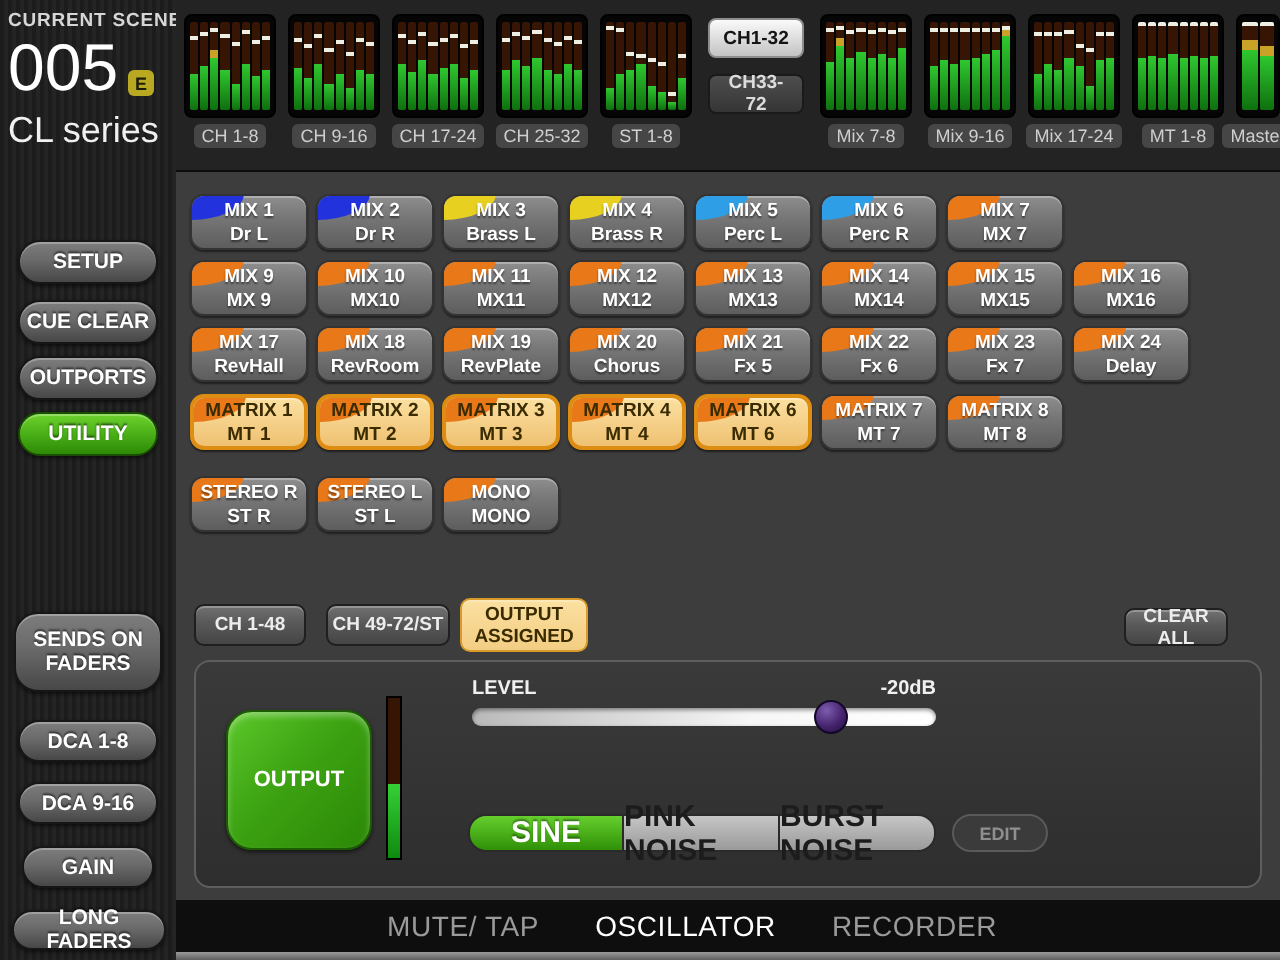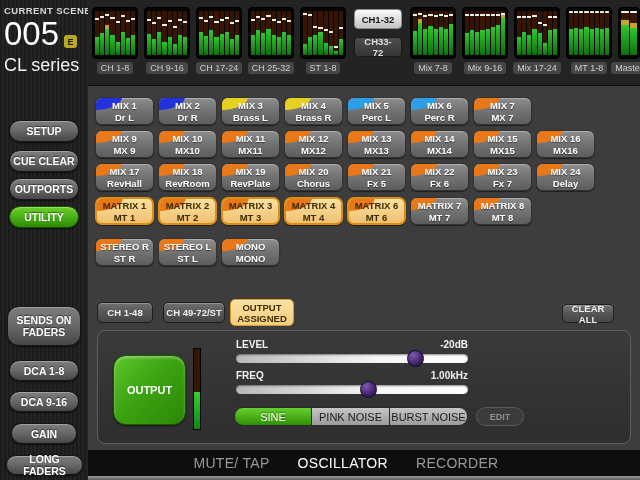--- a/index.html
+++ b/index.html
@@ -707,15 +707,6 @@
         </div>
       </div>
 
-      <div class="slider-block" style="top:39px;">
-        <div class="slider-head">
-          <span>FREQ</span>
-          <span>1.00kHz</span>
-        </div>
-        <div class="slider-track">
-          <div class="slider-knob" id="freq-knob" style="left: calc(57% - 8px);"></div>
-        </div>
-      </div>
 
       <div class="wave-row" id="wave-row">
           <div class="wave-btn selected">SINE</div>

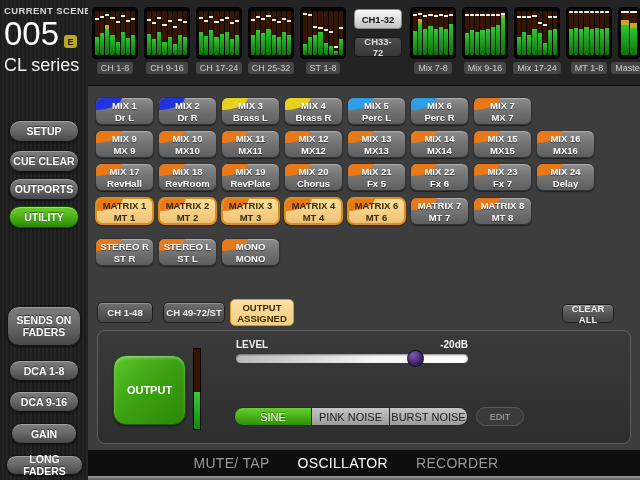--- a/index.html
+++ b/index.html
@@ -93,7 +93,7 @@
     border:1px solid #120726;box-sizing:border-box;cursor:grab;}
   .wave-row{position:absolute;left:136px;top:76px;display:flex;}
   .wave-btn{width:78px;height:19px;border:1px solid #2a2a2a;border-left-width:0;
-    font-size:11px;font-weight:normal;display:flex;align-items:center;justify-content:center;
+    font-size:15px;font-weight:bold;display:flex;align-items:center;justify-content:center;
     background:linear-gradient(#c6c6c6,#9a9a9a);color:#1c1c1c;cursor:pointer;box-sizing:border-box;}
   .wave-btn:first-child{border-radius:9px 0 0 9px;border-left-width:1px;}
   .wave-btn:last-child{border-radius:0 9px 9px 0;}

